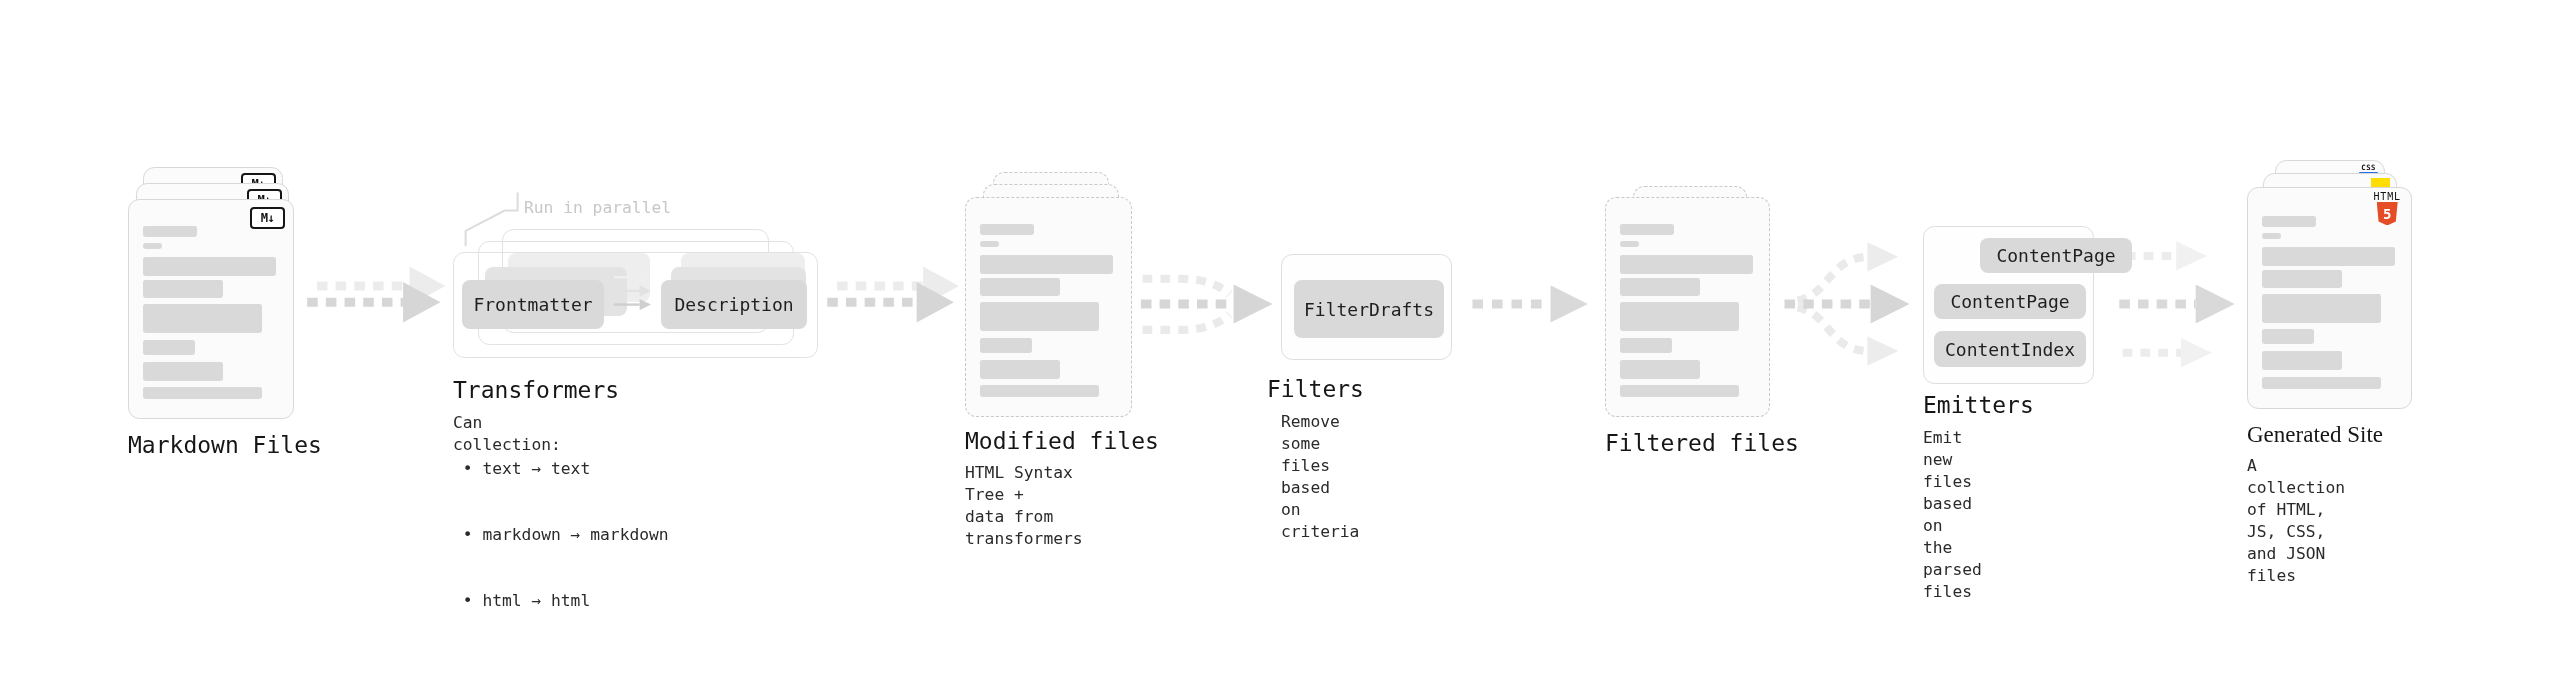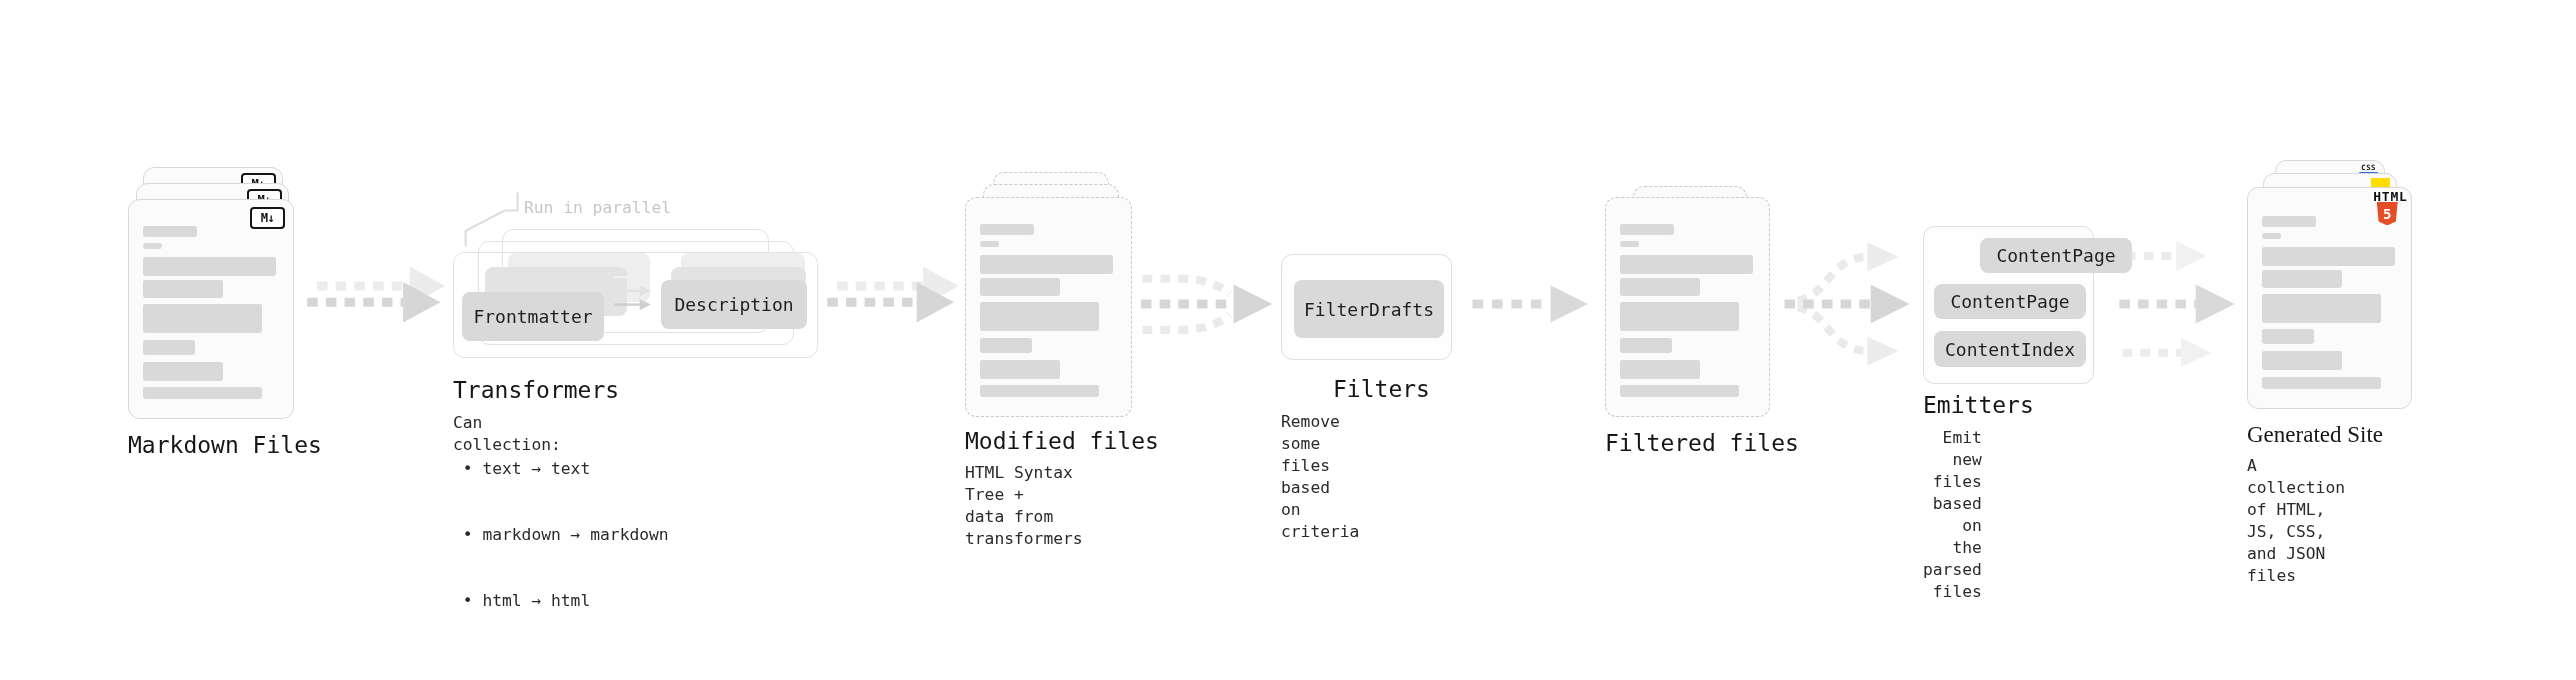--- a/index.html
+++ b/index.html
@@ -53,7 +53,7 @@
   .css-badge .css-bar { height:3.3px; border-radius:0.8px; margin-top:0.8px; }
   .js-badge { position:absolute; width:19.5px; height:9.8px; }
   .html5-badge { position:absolute; width:28px; text-align:center; }
-  .html5-badge .h5-txt { font-size:13px; font-weight:bold; color:#111; letter-spacing:0.8px; line-height:8.1px; }
+  .html5-badge .h5-txt { font-size:10px; font-weight:normal; color:#111; letter-spacing:0.8px; line-height:8.1px; }
   .html5-badge .h5-shield {
     width:21px; height:23.6px; margin:0.8px auto 0;
     clip-path:polygon(0 0,100% 0,91% 84%,50% 100%,9% 84%);

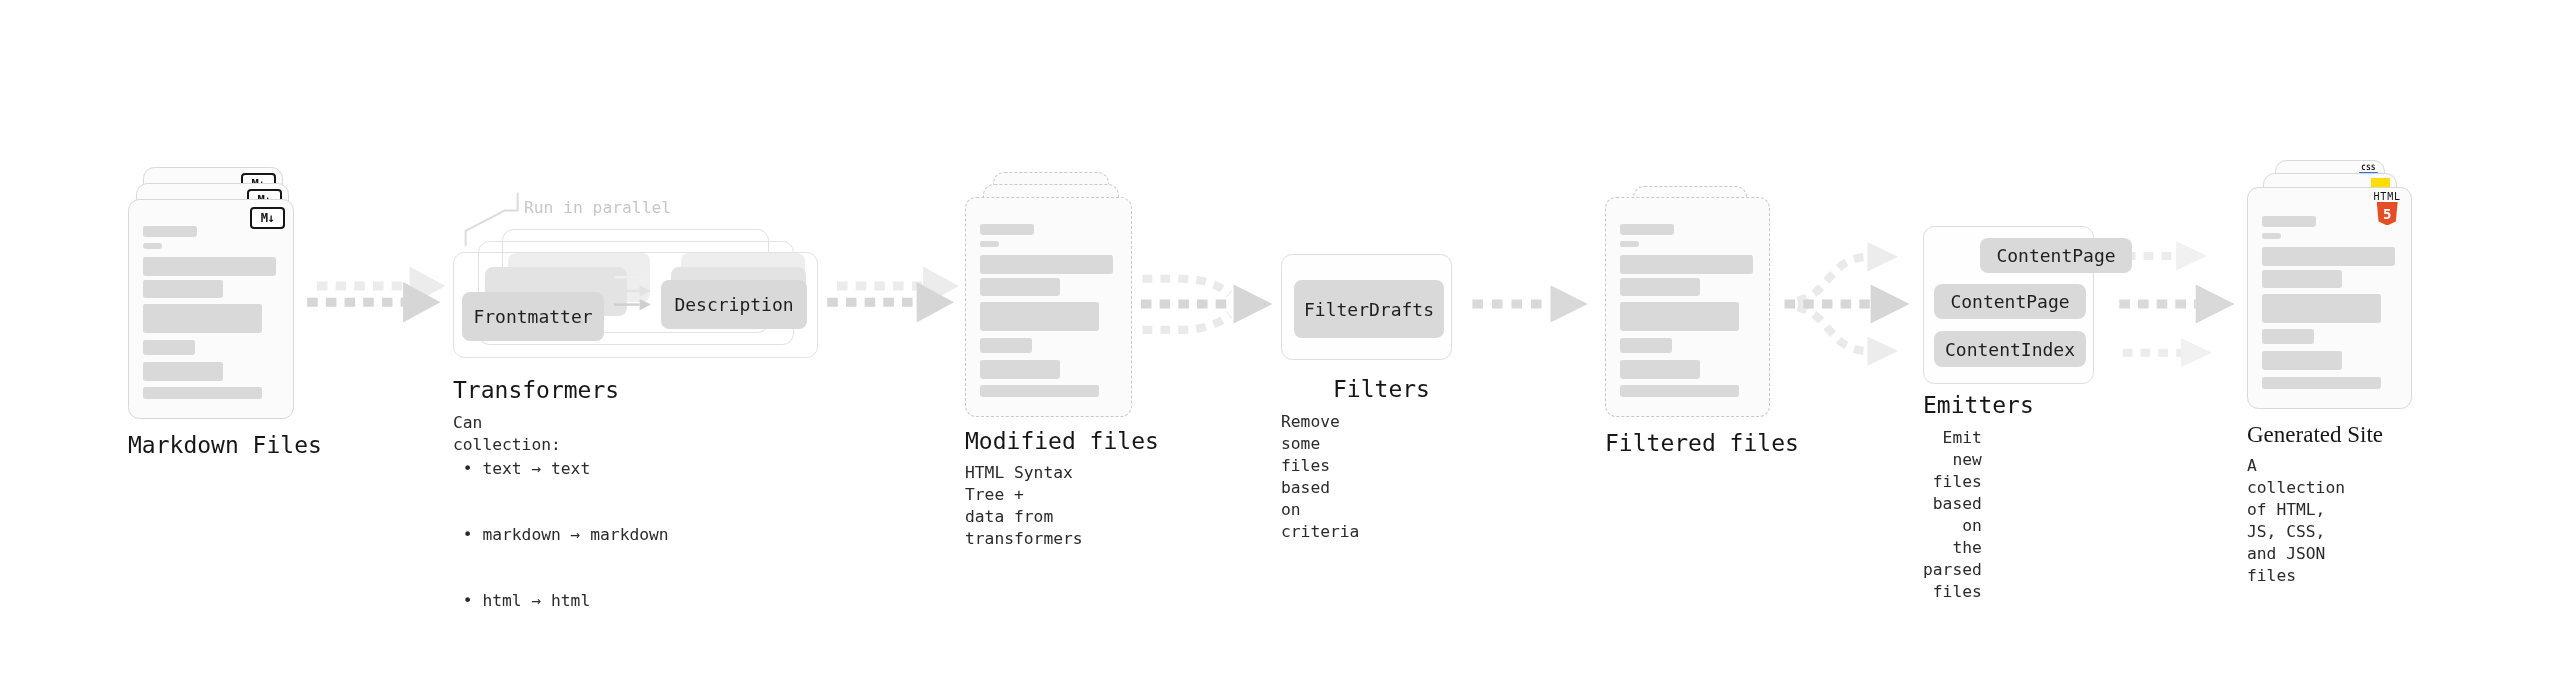--- a/index.html
+++ b/index.html
@@ -158,7 +158,7 @@
     <div class="gray-box ghost2" style="left:681px;top:253px;width:124px;height:49px;"></div>
     <div class="gray-box ghost1" style="left:671px;top:267px;width:135px;height:49px;"></div>
 
-    <div class="gray-box" style="left:462px;top:292px;width:142px;height:49px;">Frontmatter</div>
+    <div class="gray-box" style="left:462px;top:280px;width:142px;height:49px;">Frontmatter</div>
     <div class="gray-box" style="left:661px;top:280px;width:146px;height:49px;">Description</div>
 
     <svg class="abs" style="left:609px;top:268px;" width="50" height="49" viewBox="0 0 62 60">

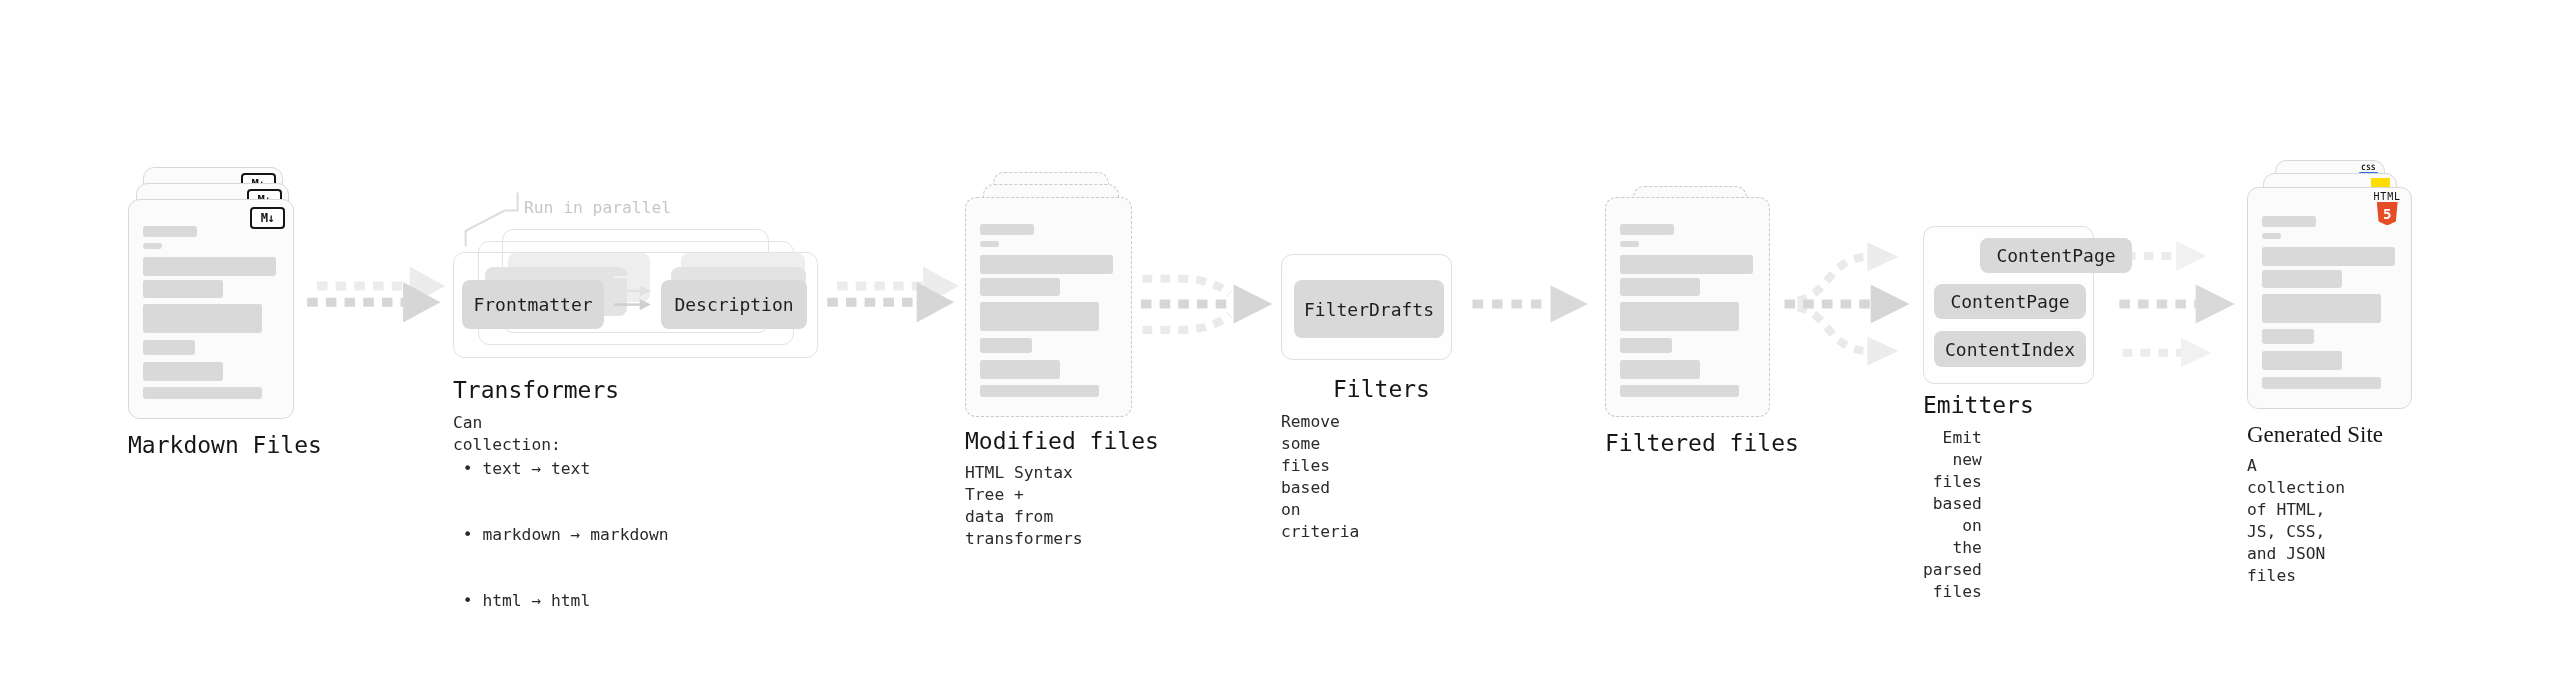--- a/index.html
+++ b/index.html
@@ -202,7 +202,7 @@
   <div class="abs" style="left:0;top:0;width:0;height:0;">
     <div class="panel-card" style="left:1281px;top:254px;width:171px;height:106px;"></div>
     <div class="gray-box" style="left:1294px;top:280px;width:150px;height:58px;">FilterDrafts</div>
-    <div class="stage-title" style="left:1333px;top:376px;">Filters</div>
+    <div class="stage-title" style="left:1267px;top:376px;">Filters</div>
     <div class="stage-sub" style="left:1281px;top:411px;">Remove some files based
 on criteria</div>
   </div>

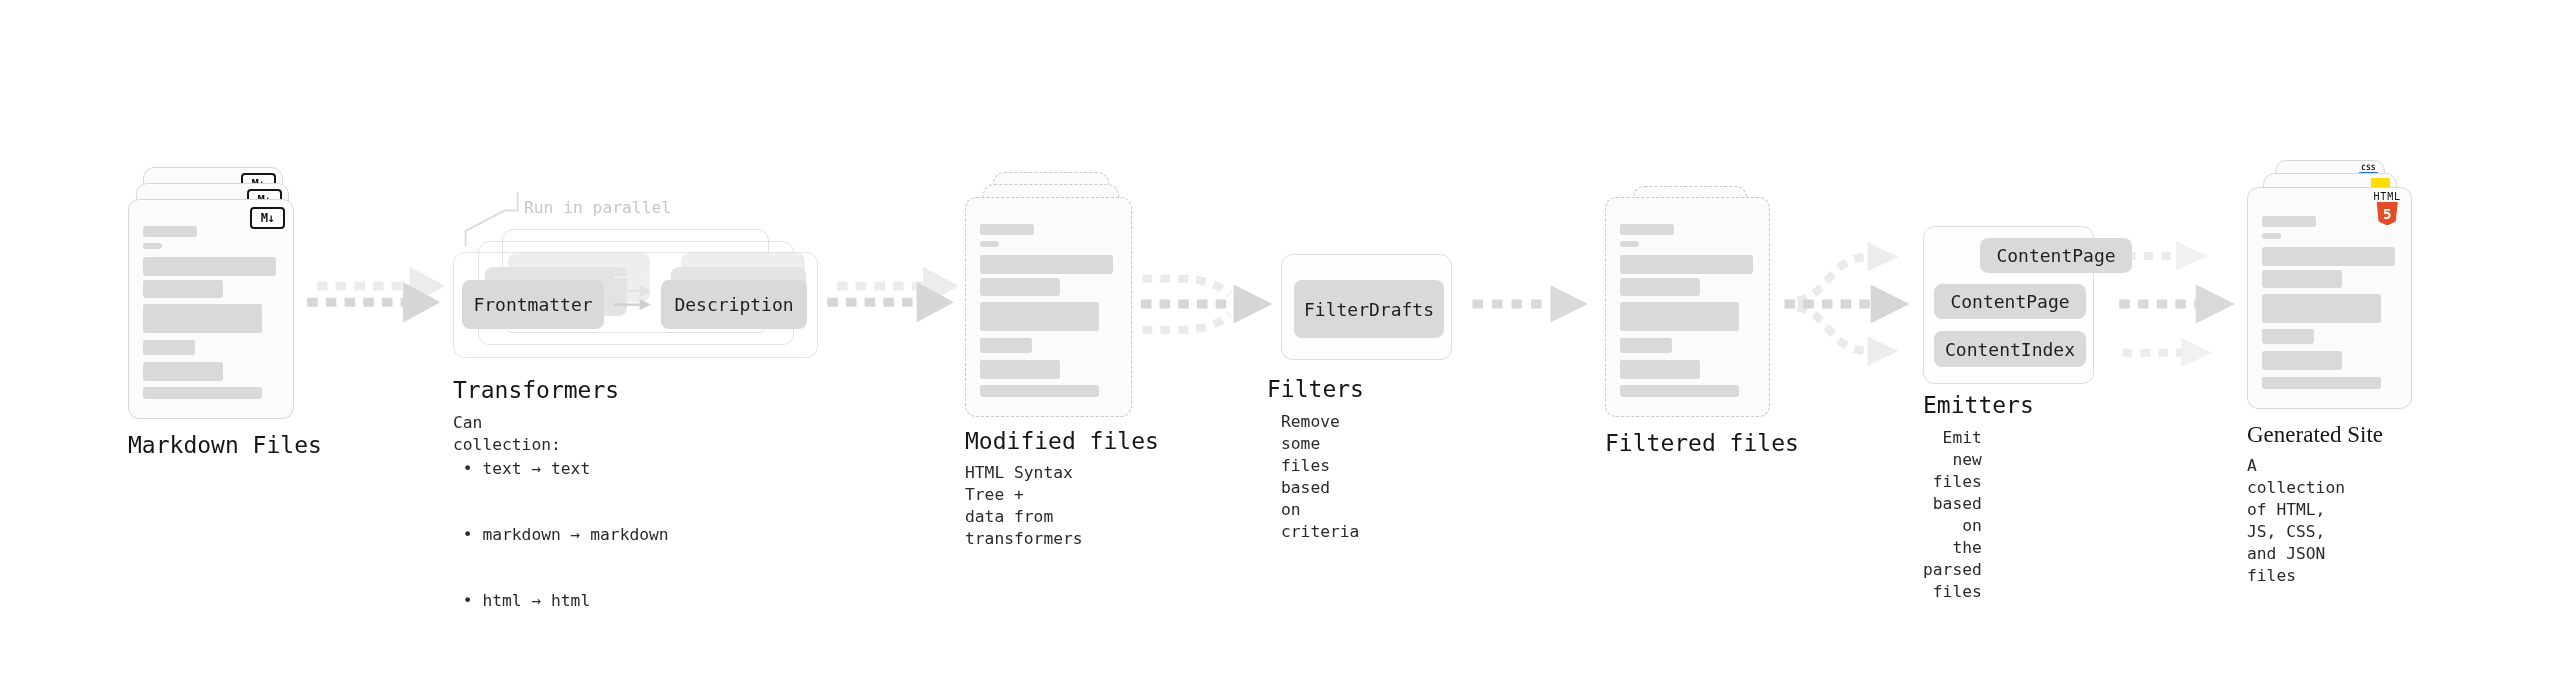--- a/index.html
+++ b/index.html
@@ -228,7 +228,7 @@
     <div class="gray-box" style="left:1934px;top:284px;width:152px;height:35px;">ContentPage</div>
     <div class="gray-box" style="left:1934px;top:331px;width:152px;height:36px;">ContentIndex</div>
     <div class="stage-title" style="left:1923px;top:392px;">Emitters</div>
-    <div class="stage-sub" style="left:1923px;top:427px;text-align:right;">Emit new files based on
+    <div class="stage-sub" style="left:1923px;top:427px;">Emit new files based on
 the parsed files</div>
   </div>
 

